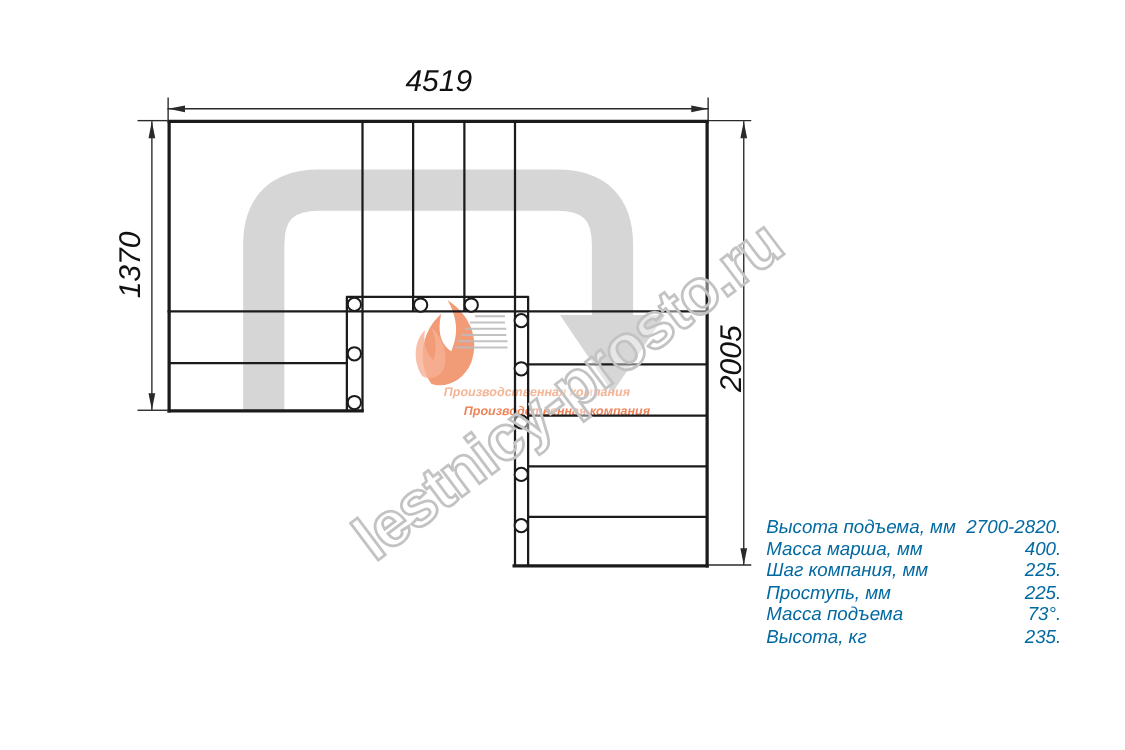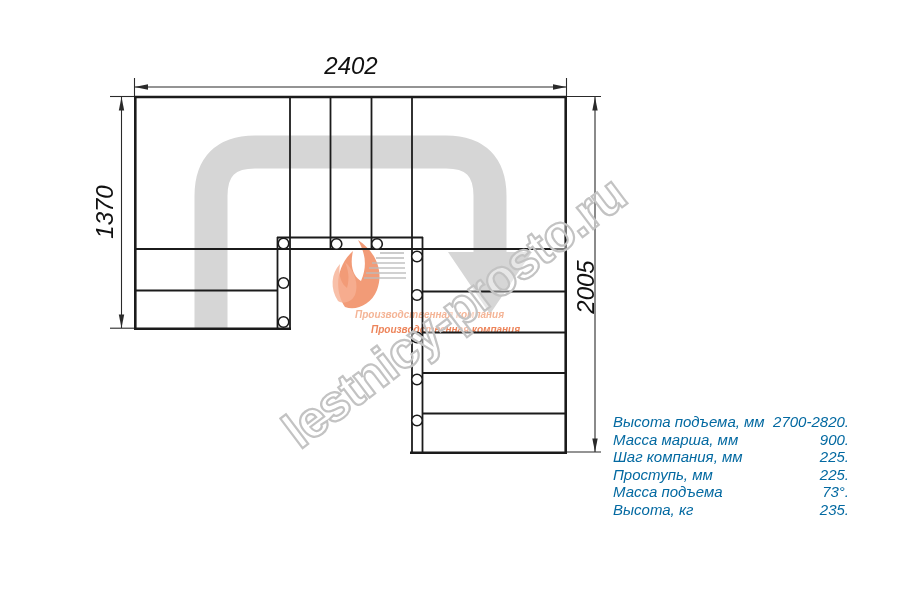--- a/index.html
+++ b/index.html
@@ -138,7 +138,7 @@
     </g>
   </svg>
 
-  <div class="dim-text dim-top">2402</div>
+  <div class="dim-text dim-top">4519</div>
   <div class="dim-text dim-left">1370</div>
   <div class="dim-text dim-right">2005</div>
 

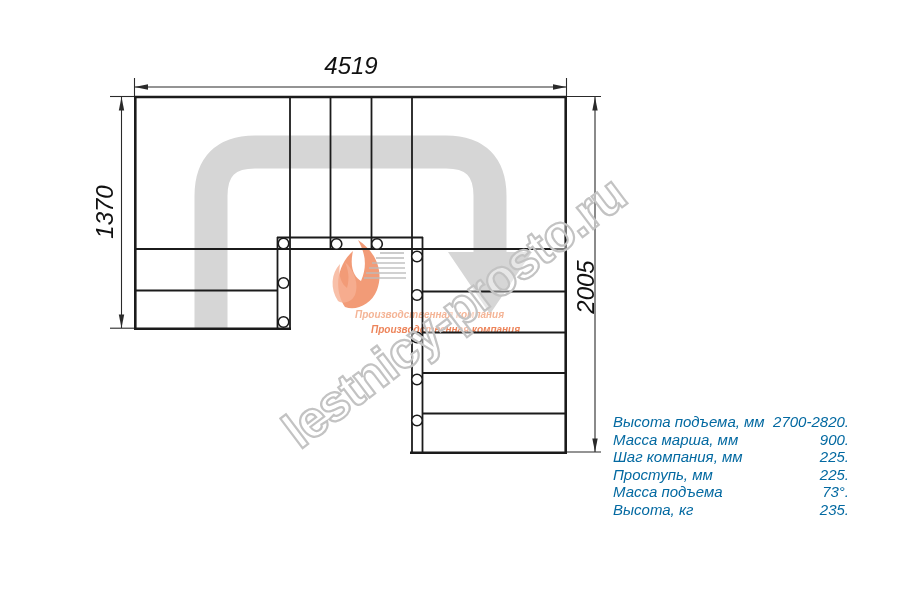--- a/index.html
+++ b/index.html
@@ -151,7 +151,7 @@
     </div>
     <div class="spec-row">
       <span class="spec-label">Масса марша, мм</span>
-      <span class="spec-value">900.</span>
+      <span class="spec-value">400.</span>
     </div>
     <div class="spec-row">
       <span class="spec-label">Шаг компания, мм</span>

